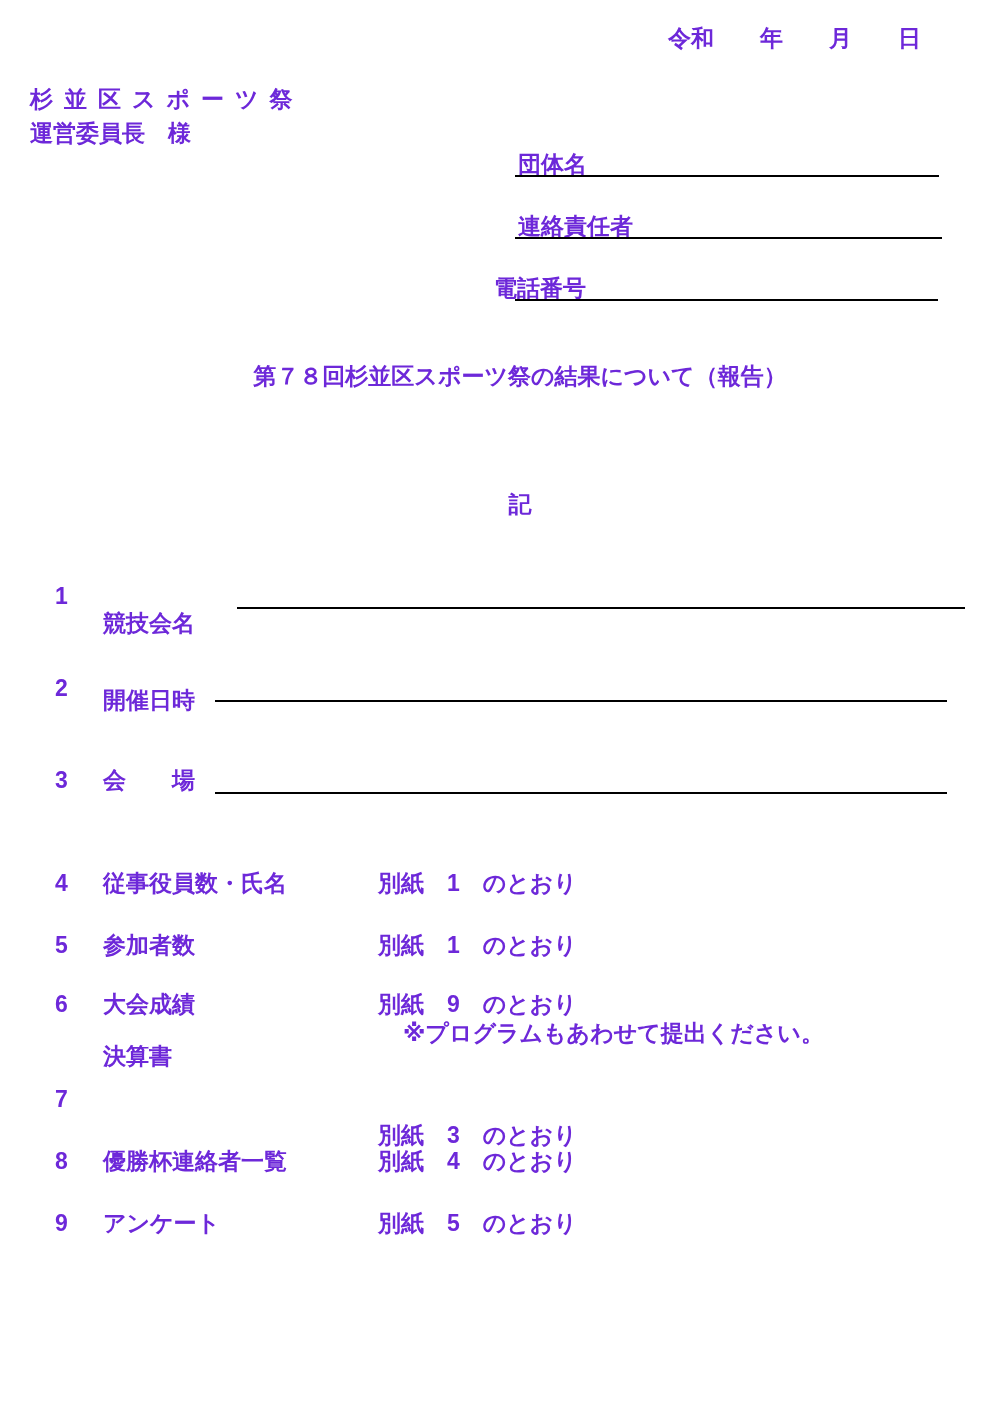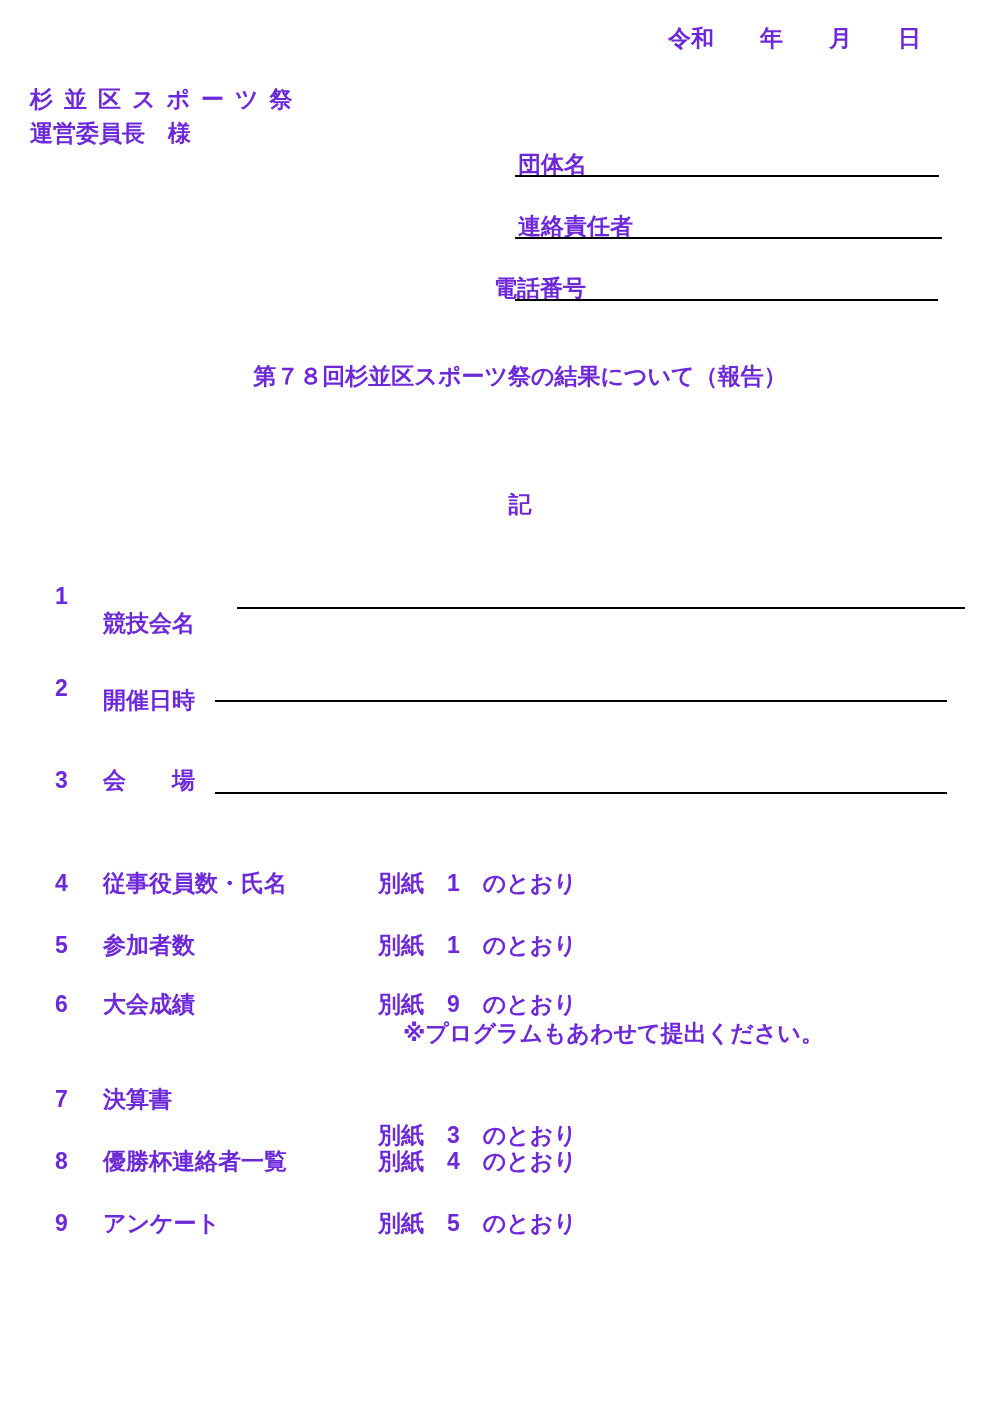--- a/index.html
+++ b/index.html
@@ -70,7 +70,7 @@
   <div class="abs" style="left:403px; top:1022px;">※プログラムもあわせて提出ください。</div>
 
   <div class="num" style="left:55px; top:1088px;">7</div>
-  <div class="abs" style="left:103px; top:1088px;">決算書</div>
+  <div class="abs" style="left:103px; top:1045px;">決算書</div>
   <div class="abs" style="left:378px; top:1124px;">別紙　3　のとおり</div>
 
   <div class="num" style="left:55px; top:1150px;">8</div>

